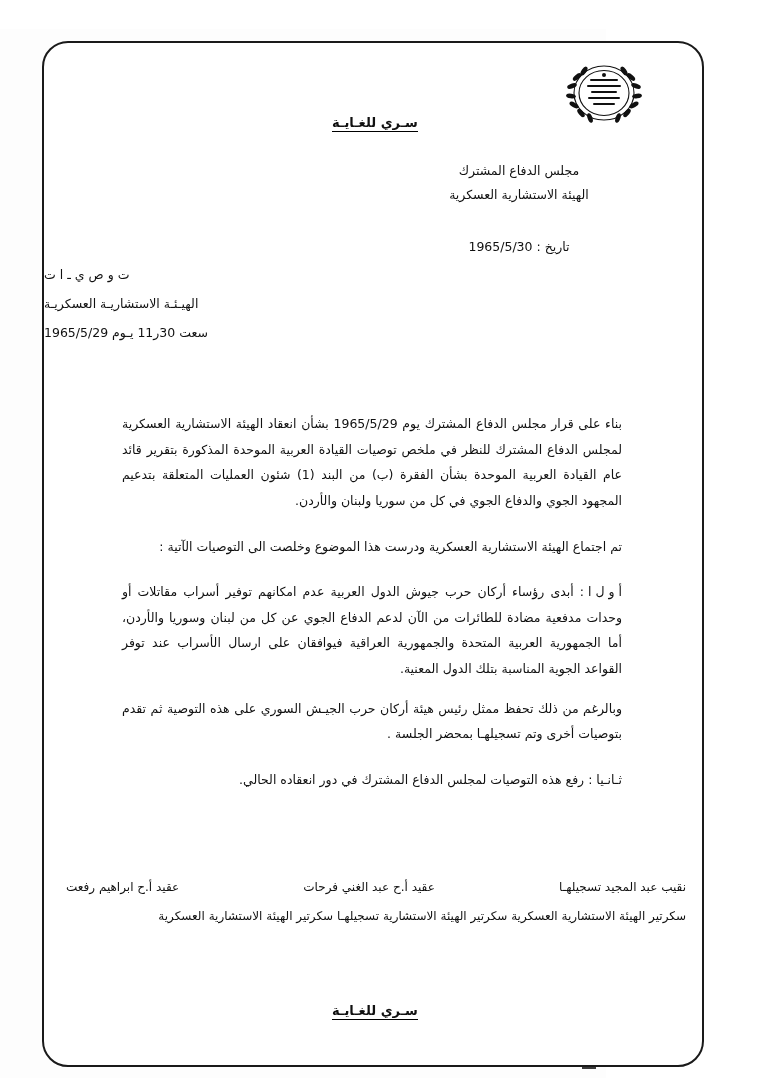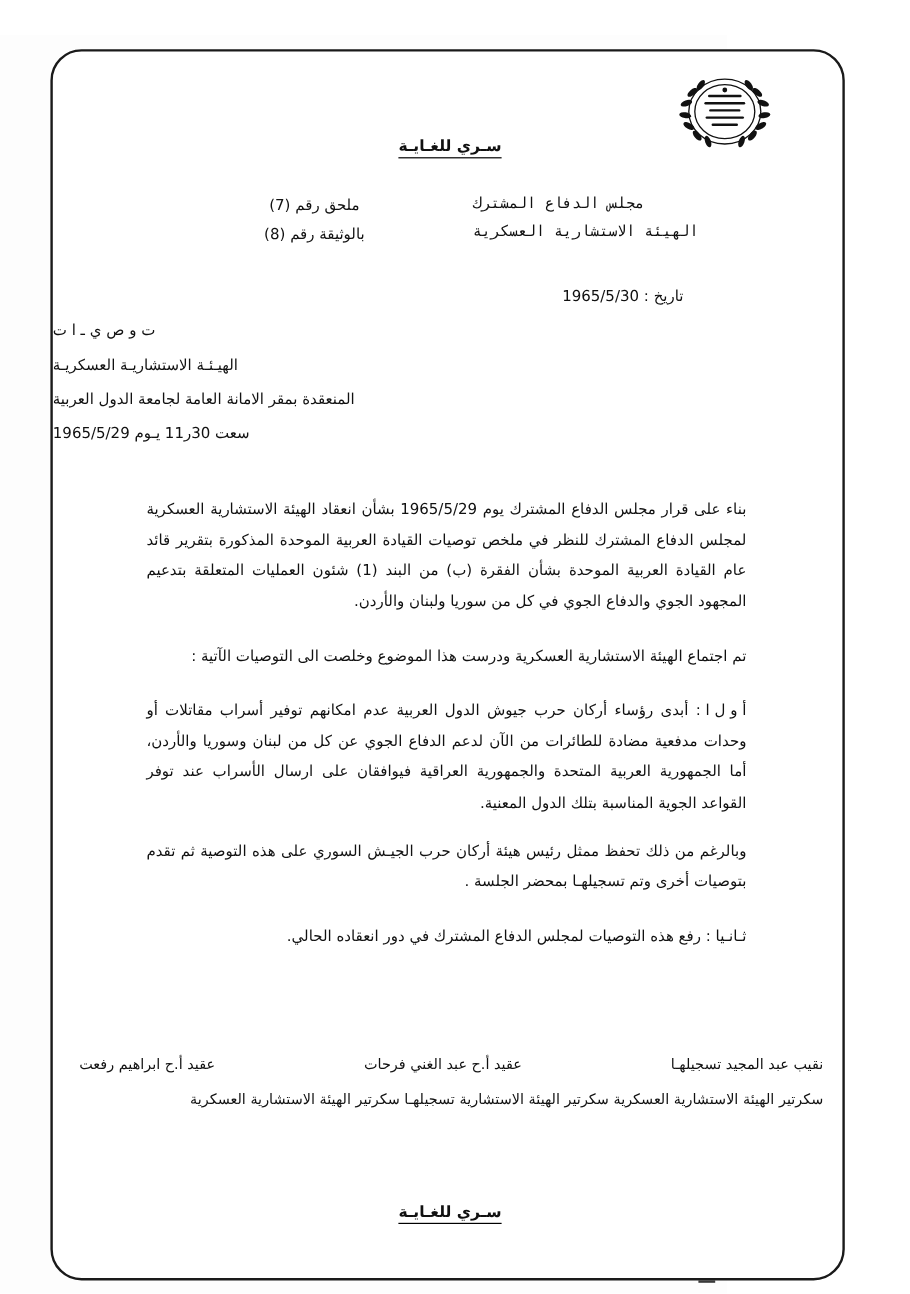--- a/index.html
+++ b/index.html
@@ -250,10 +250,6 @@
         <div>الهيئة الاستشارية العسكرية</div>
       </div>
 
-      <div class="annex-block">
-        <div>ملحق رقم (7)</div>
-        <div>بالوثيقة رقم (8)</div>
-      </div>
 
       <div class="date-line">تاريخ : 1965/5/30</div>
 

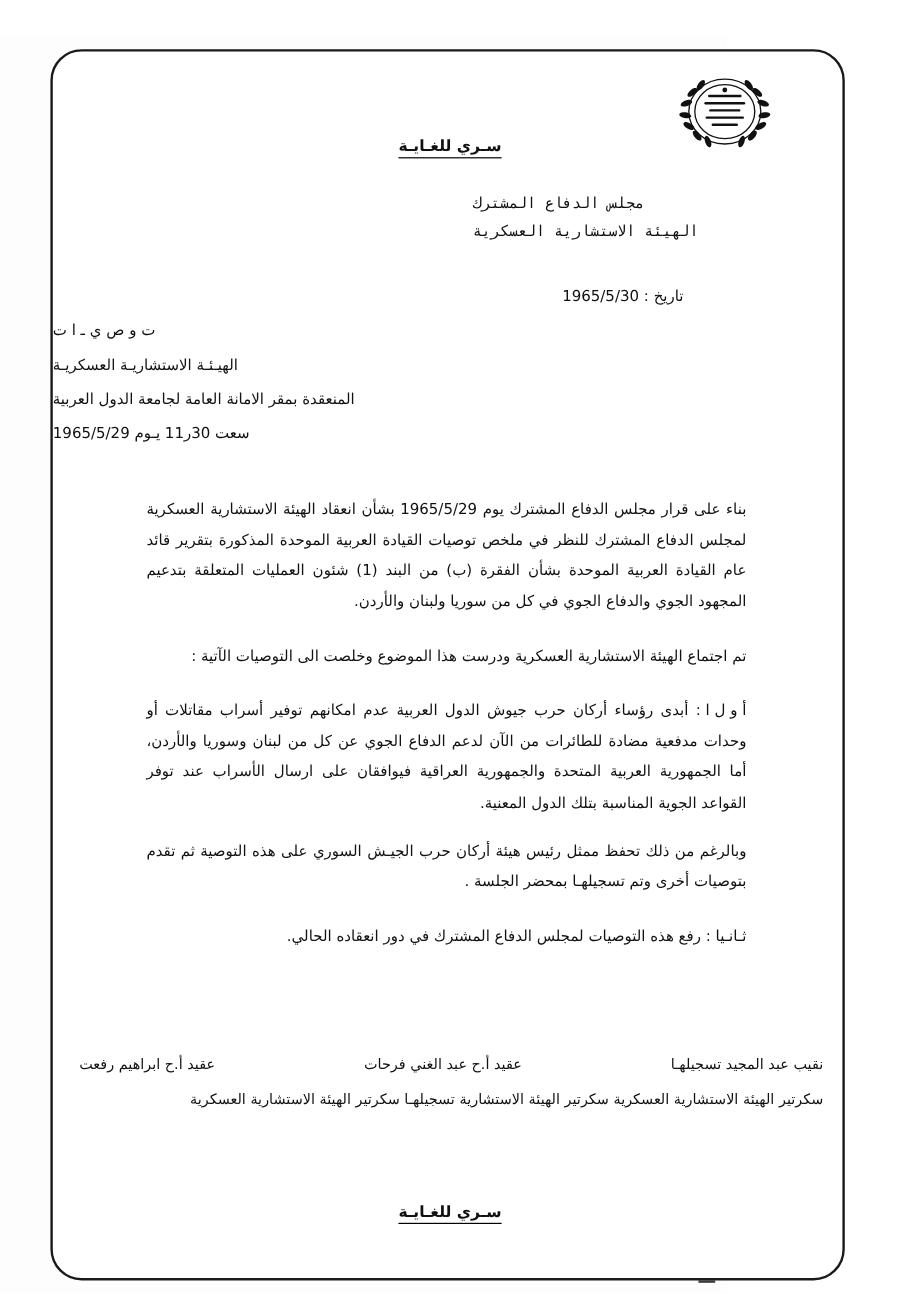--- a/index.html
+++ b/index.html
@@ -88,11 +88,10 @@
     top: 116px;
     right: 62px;
     width: 250px;
-    text-align: left;
+    text-align: center;
     font-size: 12.5px;
     line-height: 1.9;
     letter-spacing: 1px;
-    font-family: Liberation Mono, monospace;
   }
   .annex-block {
     position: absolute;

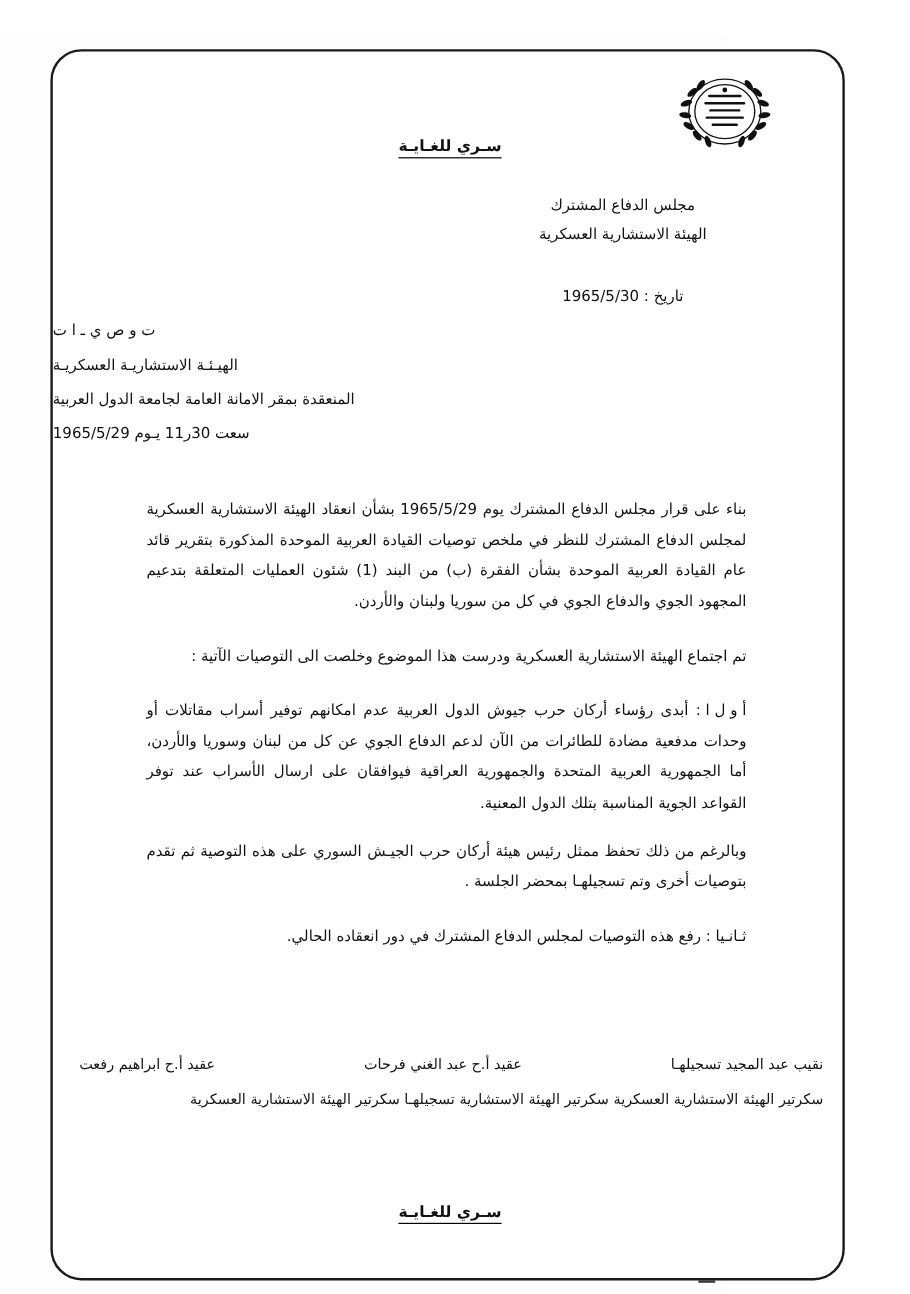--- a/index.html
+++ b/index.html
@@ -255,7 +255,6 @@
       <div class="title-block">
         <div class="t1">ت و ص ي ـ ا ت</div>
         <div class="t2">الهيـئـة الاستشاريـة العسكريـة</div>
-        <div>المنعقدة بمقر الامانة العامة لجامعة الدول العربية</div>
         <div>سعت 30ر11 يـوم 1965/5/29</div>
       </div>
 

